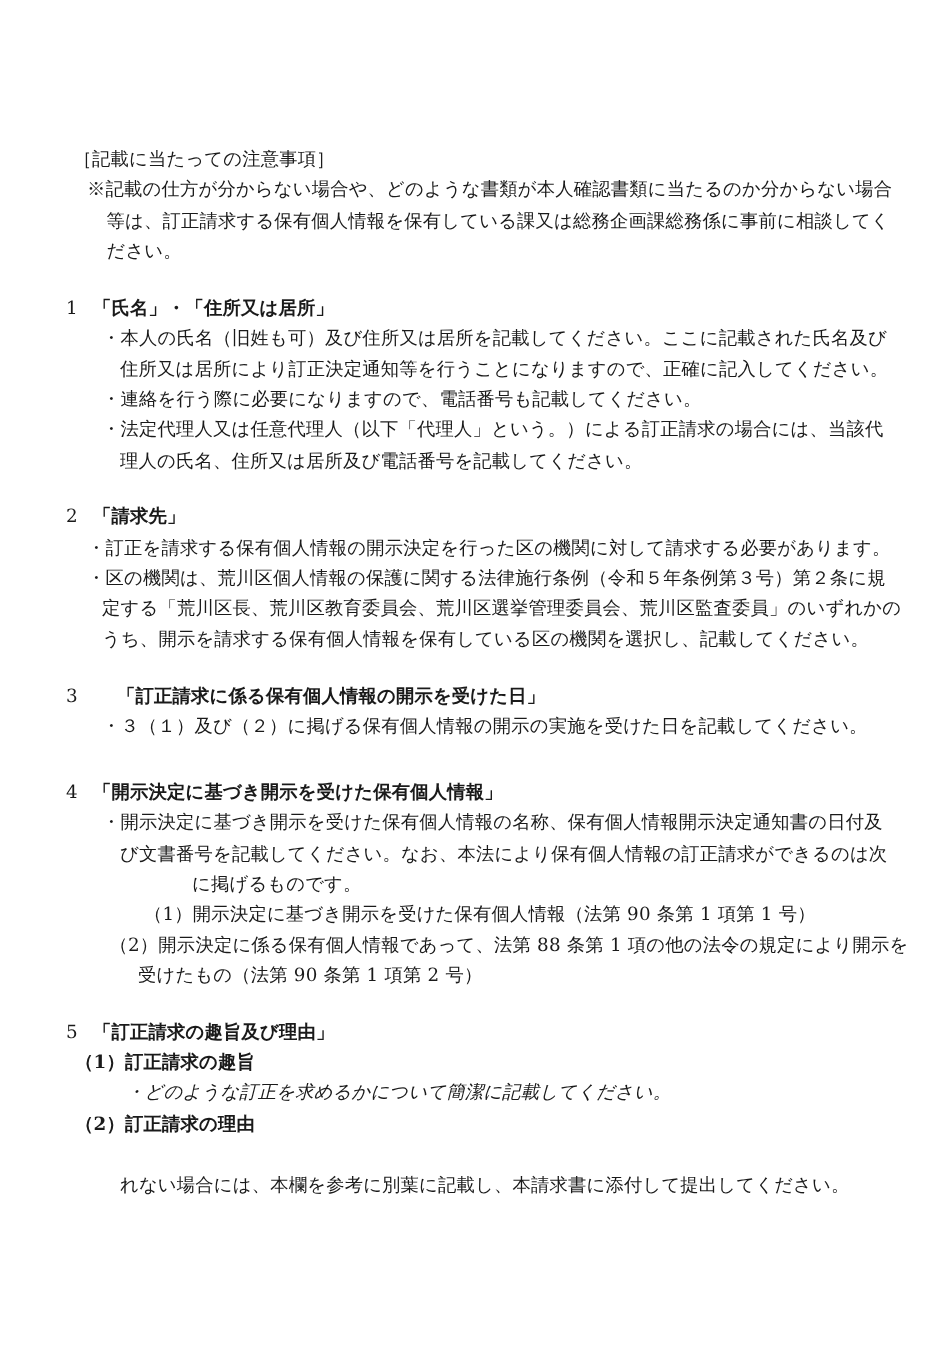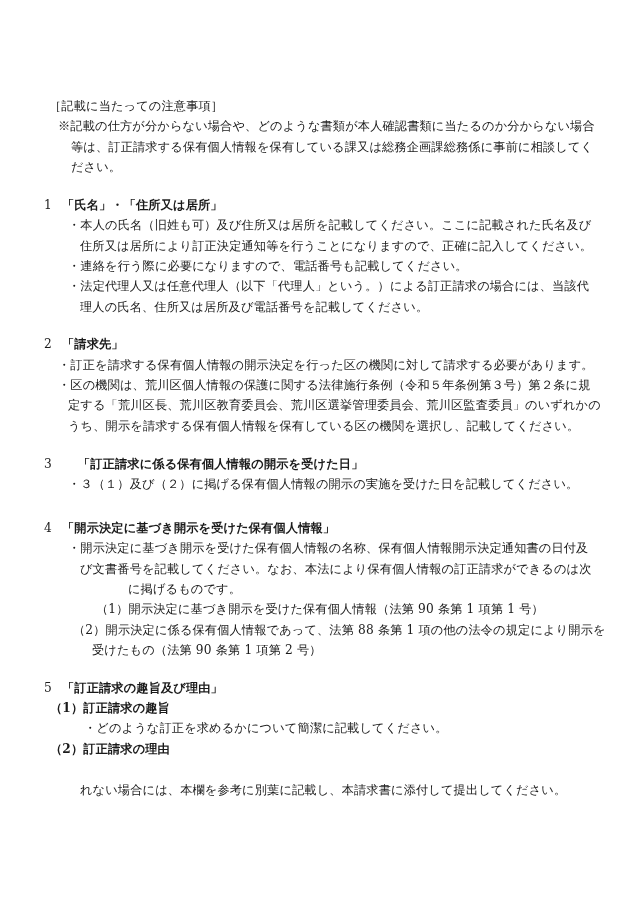--- a/index.html
+++ b/index.html
@@ -56,7 +56,7 @@
   <div class="ln" style="left:44px; top:669px;">5</div>
   <div class="ln b" style="left:62px; top:669px;">「訂正請求の趣旨及び理由」</div>
   <div class="ln b" style="left:50px; top:689px;">（1）訂正請求の趣旨</div>
-  <div class="ln" style="left:84px; top:709px;">・どのような訂正を求めるかについて簡潔に記載してください。</div>
+  <div class="ln" style="left:84px; top:709px;font-style:italic;">・どのような訂正を求めるかについて簡潔に記載してください。</div>
   <div class="ln b" style="left:50px; top:730px;">（2）訂正請求の理由</div>
   <div class="ln" style="left:80px; top:771px;">れない場合には、本欄を参考に別葉に記載し、本請求書に添付して提出してください。</div>
 

